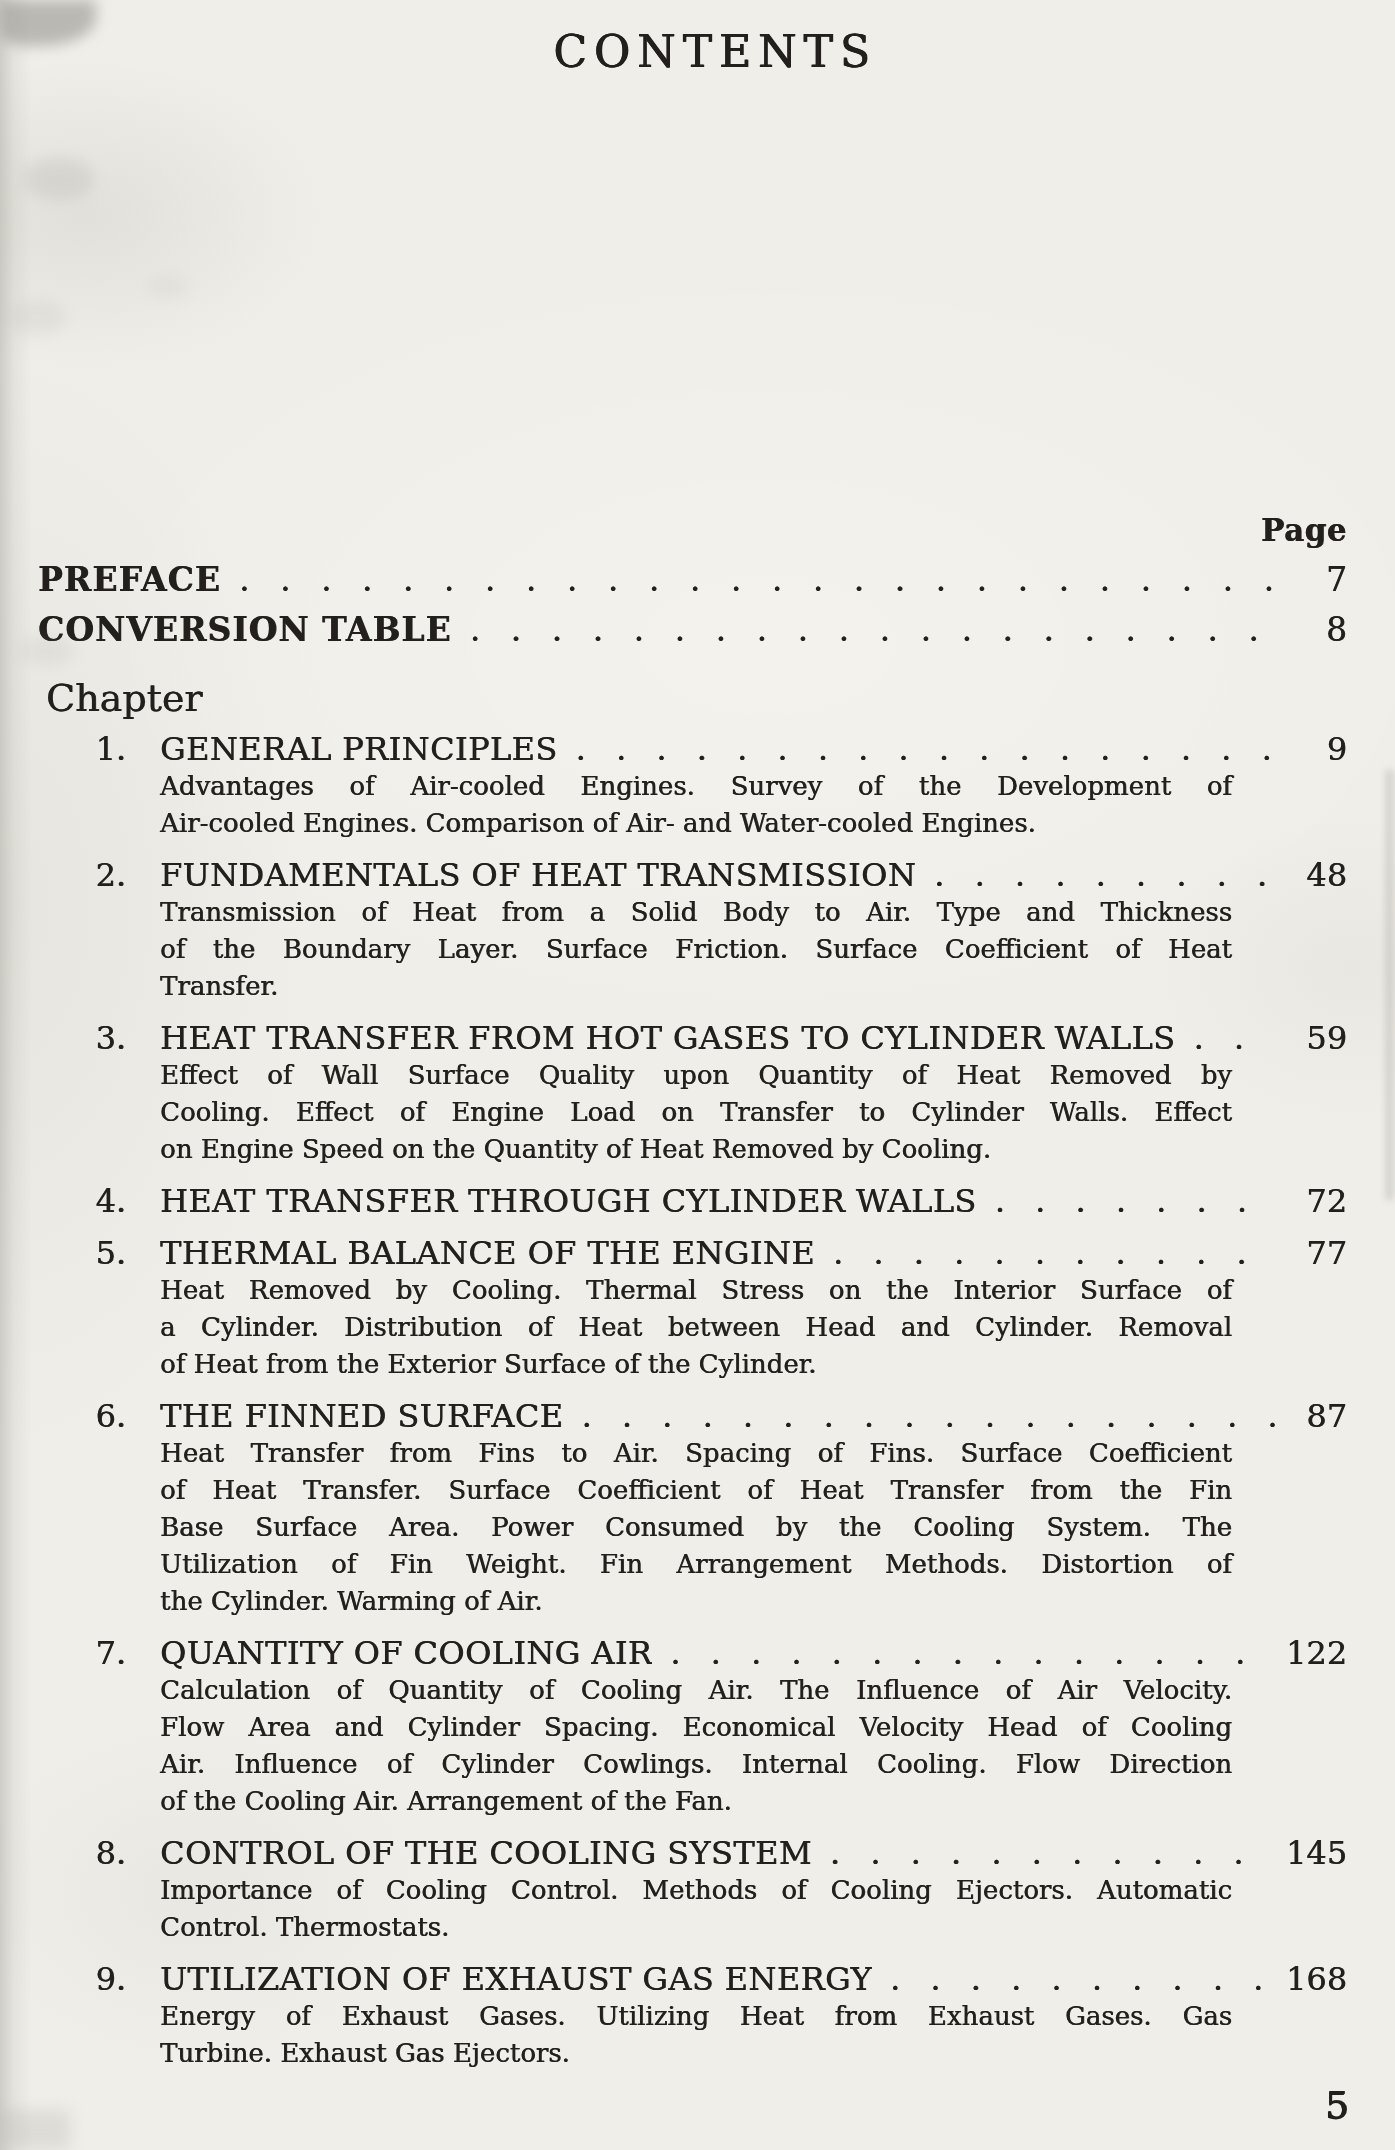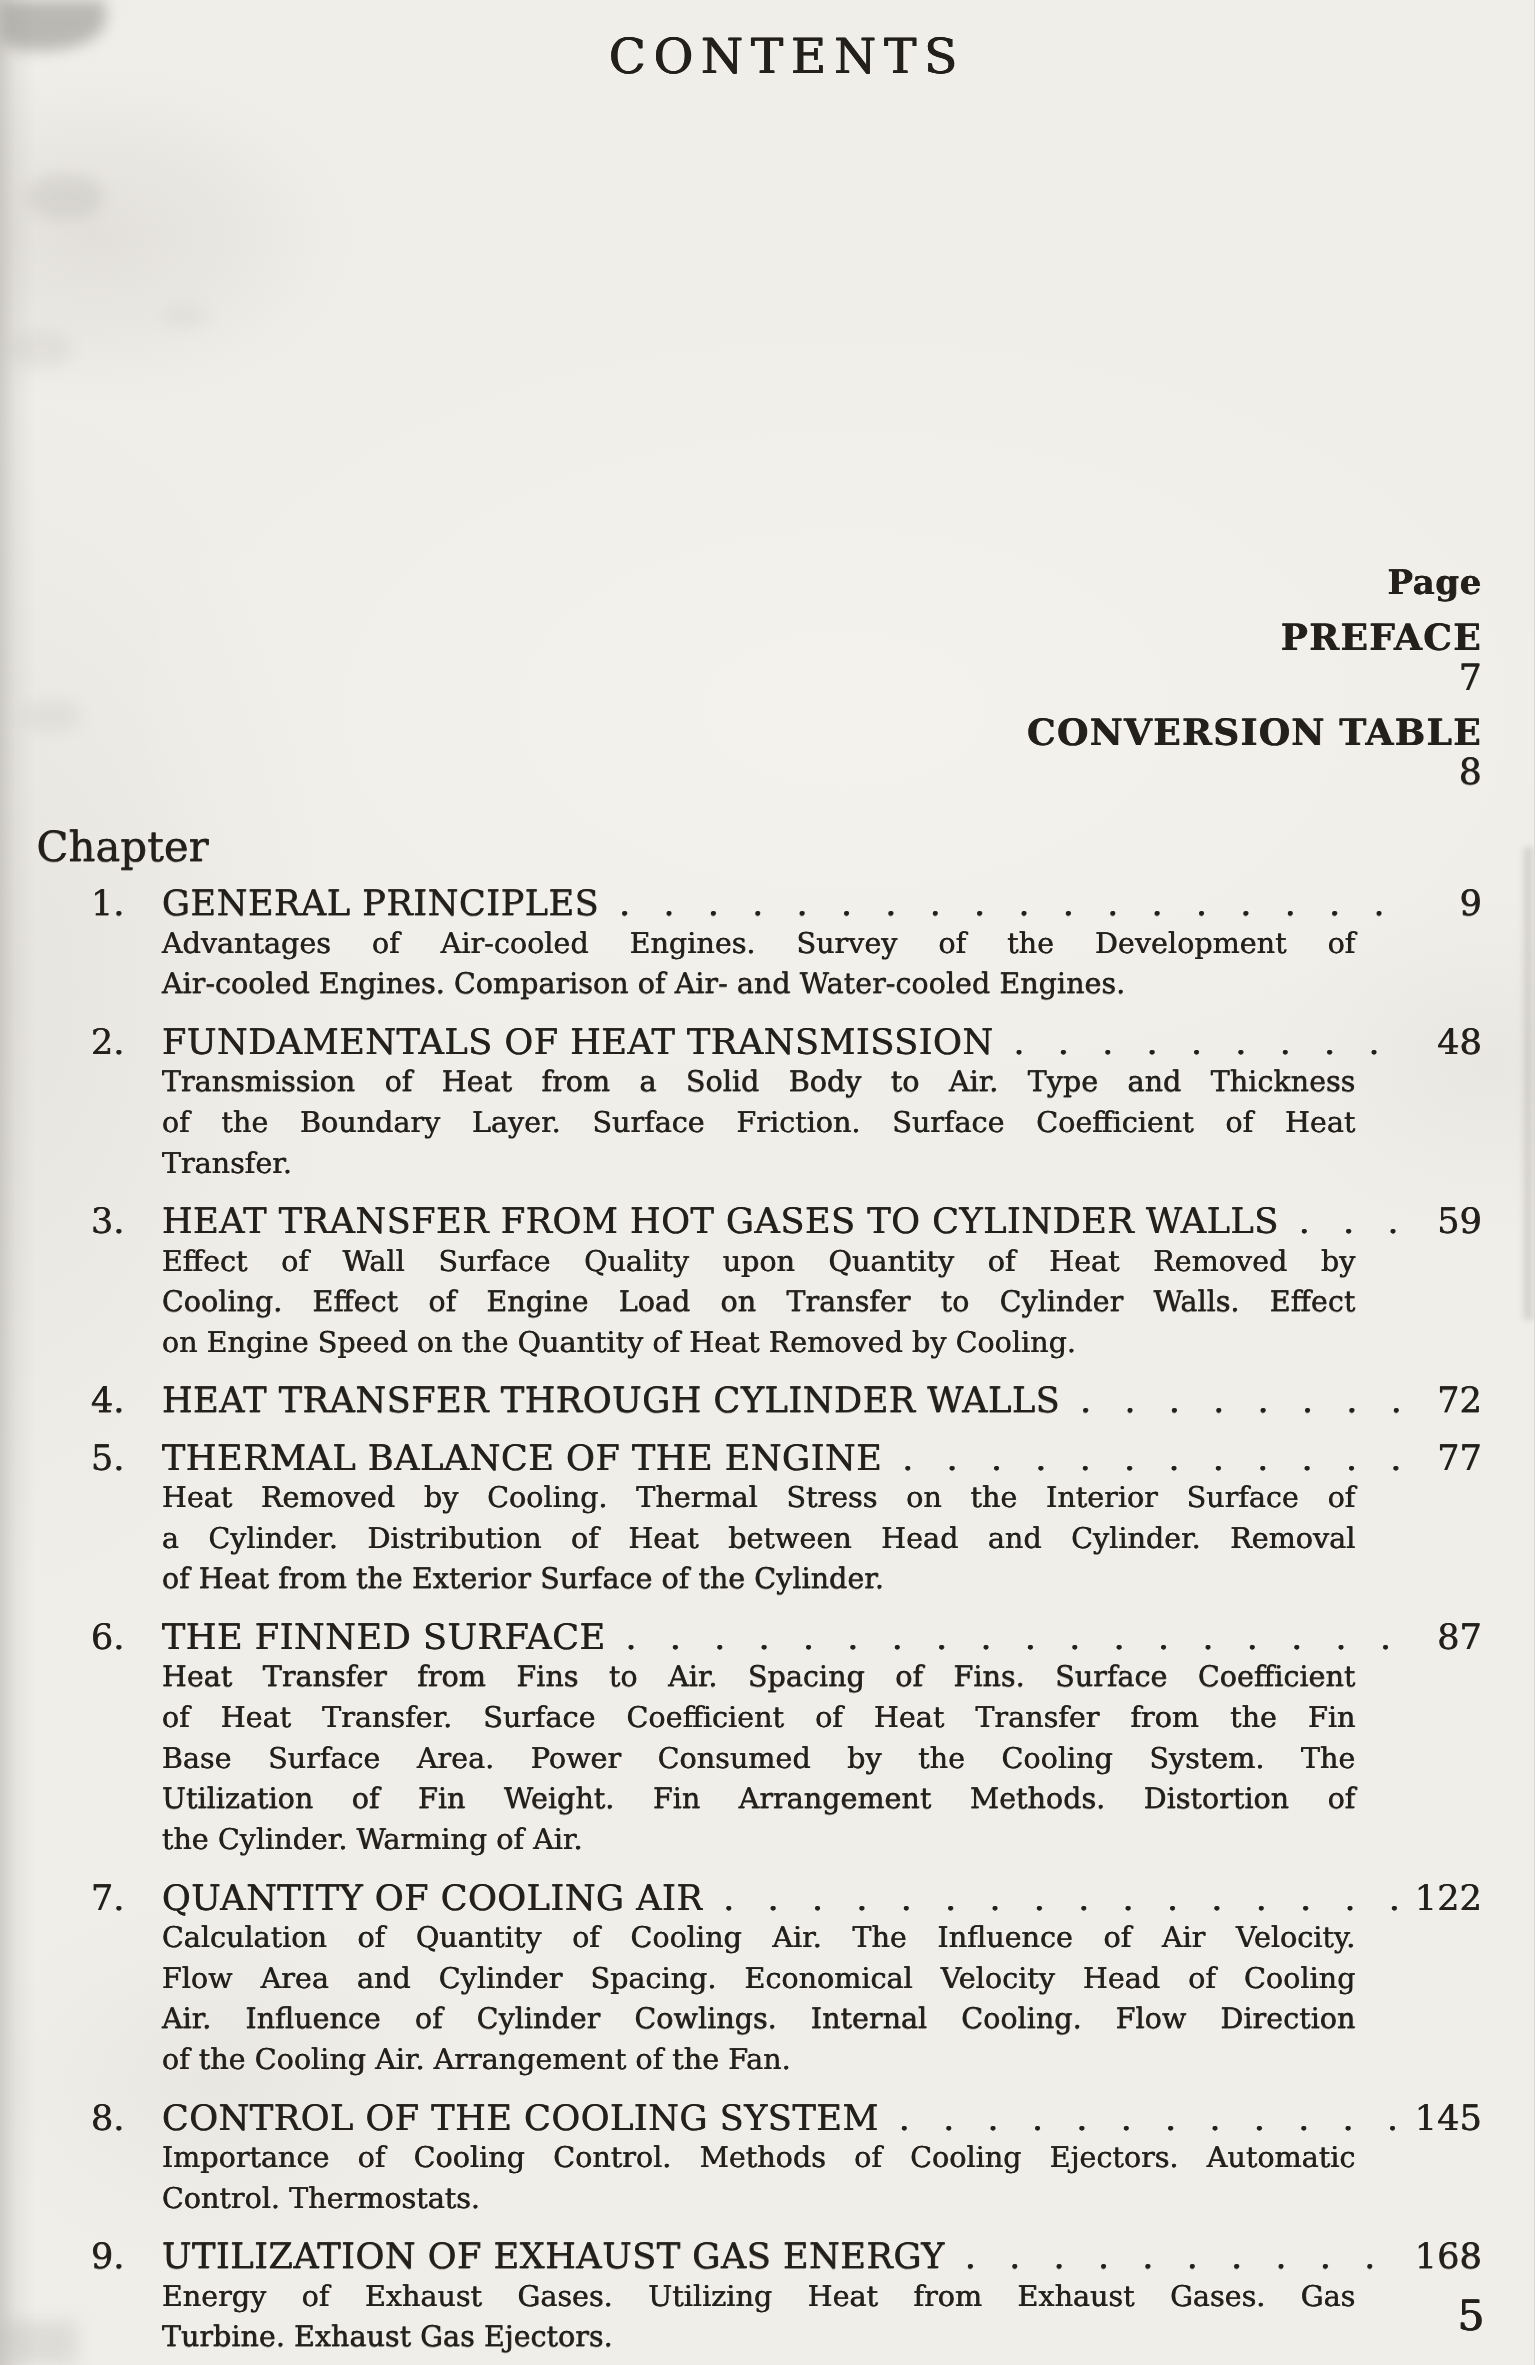--- a/index.html
+++ b/index.html
@@ -39,7 +39,7 @@
   }
 
   
-  .toc{padding:0 48px 0 25px;}
+  .toc{padding:0 48px 0 38px;}
   .ink{text-shadow:.55px 0 0 rgba(34,31,28,.85), 0 .3px 0 rgba(34,31,28,.45);}
 
   .page-col-header{

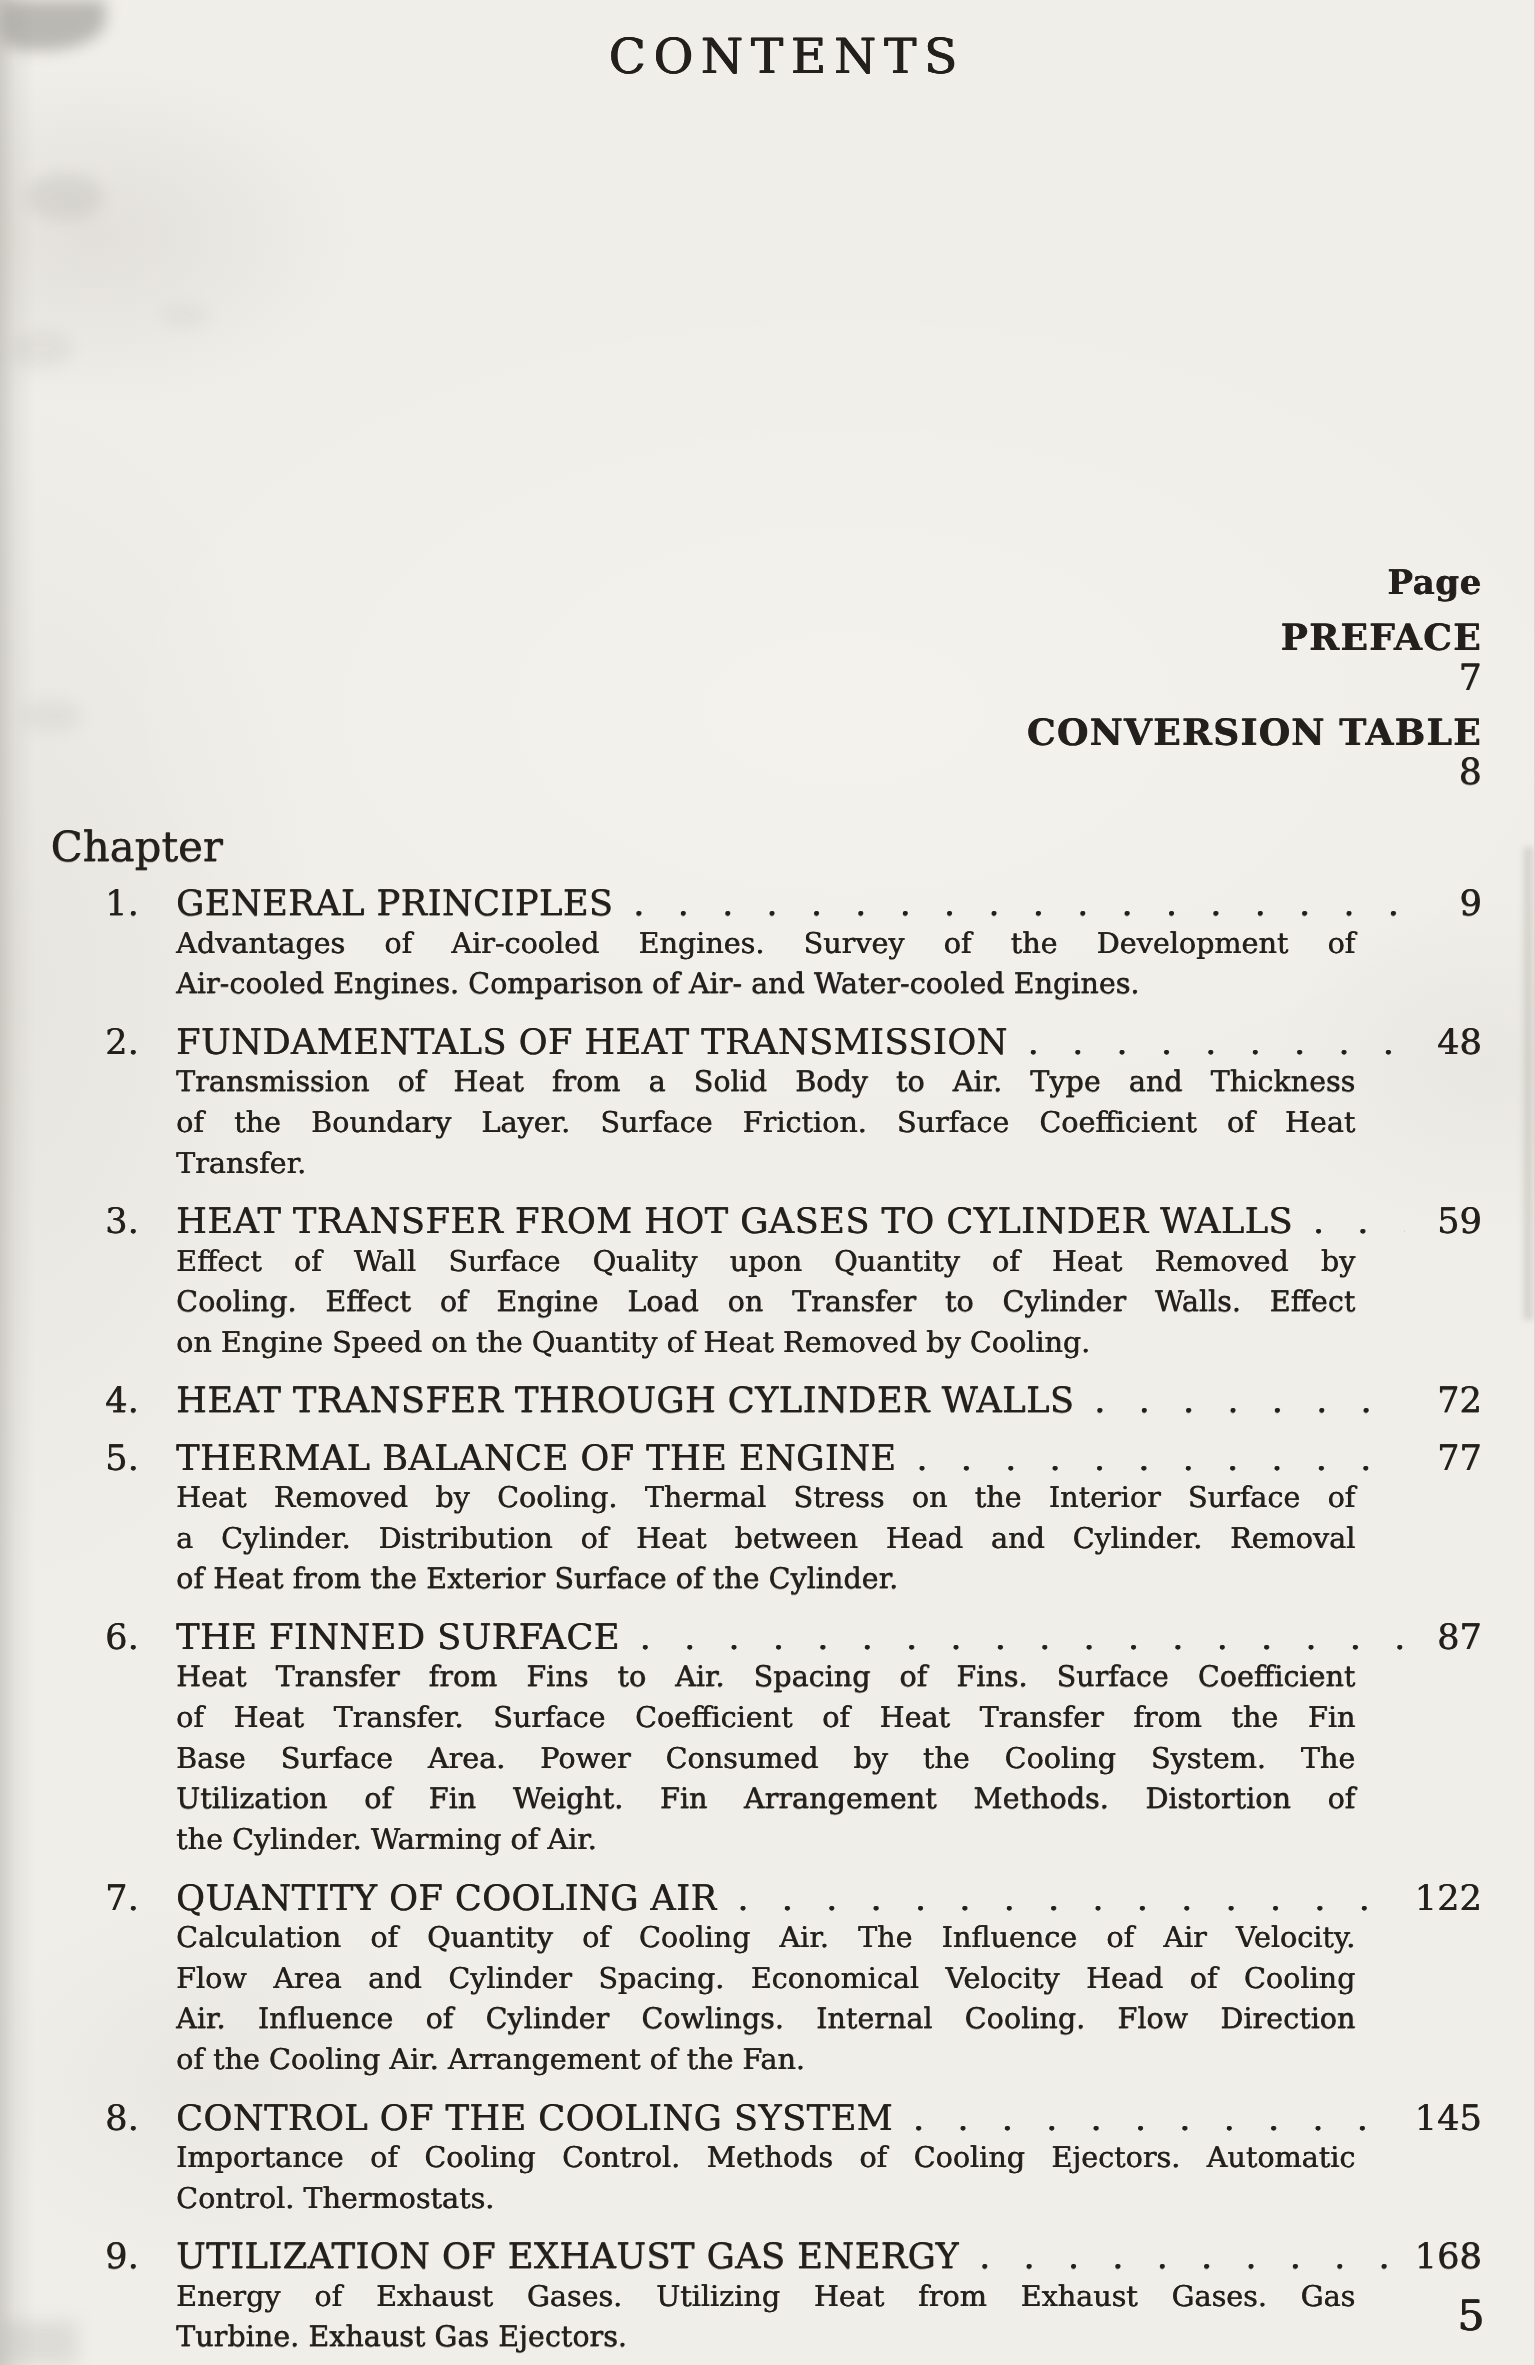--- a/index.html
+++ b/index.html
@@ -47,7 +47,7 @@
     font-size:31px;line-height:36px;font-weight:700;
     letter-spacing:.5px;
   }
-  .f-row{display:flex;align-items:flex-end;margin-top:14px;font-size:33px;line-height:36px;flex-direction:column;}
+  .f-row{display:flex;align-items:flex-start;margin-top:14px;font-size:33px;line-height:36px;}
   .f-label{font-weight:700;letter-spacing:1px;white-space:nowrap;}
   .chapter-label{margin-top:32px;padding-left:8px;font-size:38px;line-height:36px;}
 

